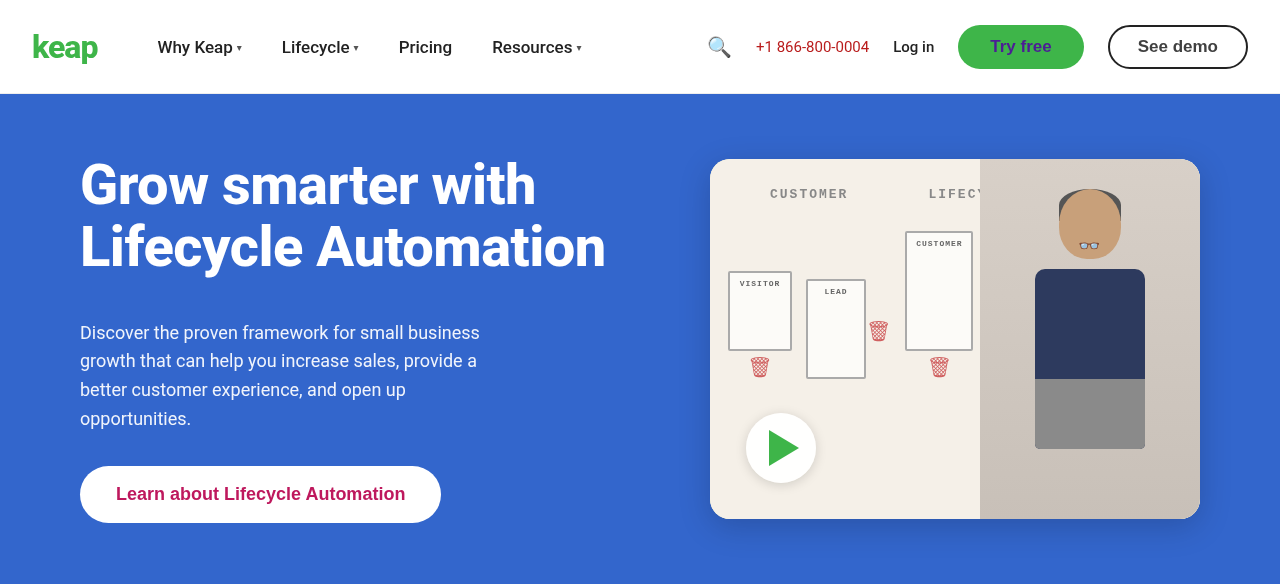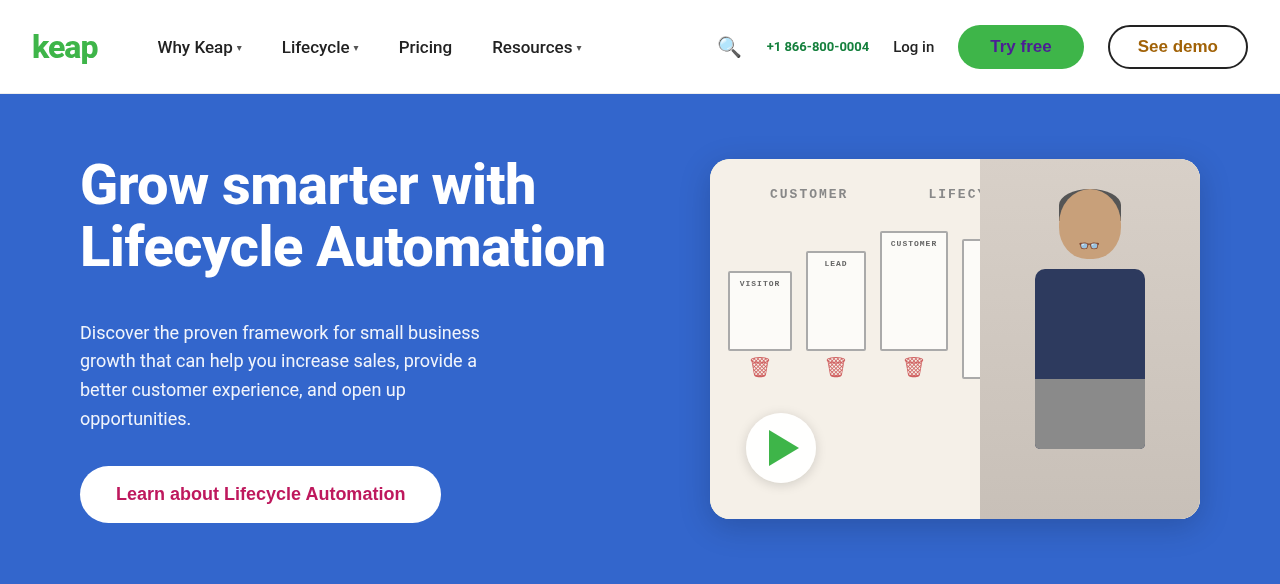--- a/index.html
+++ b/index.html
@@ -53,9 +53,9 @@
       gap: 24px;
     }
     .nav-phone {
-      font-size: 13px;
-      color: #15803d;
-      font-weight: 700;
+      font-size: 15px;
+      color: #b91c1c;
+      font-weight: 400;
     }
     .nav-login {
       font-size: 15px;

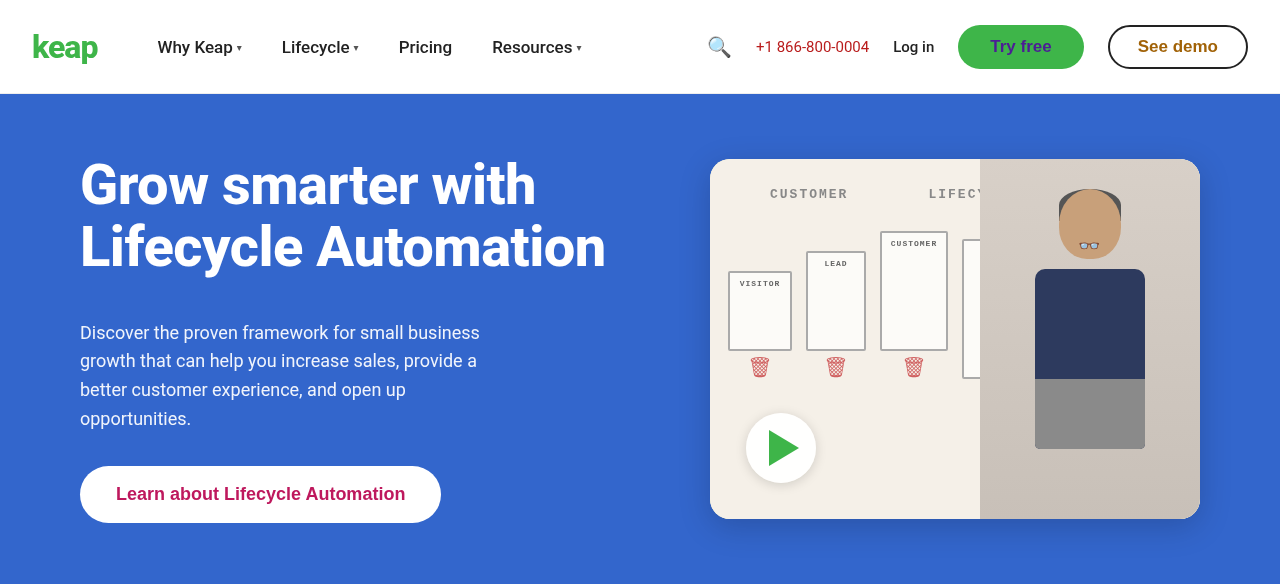--- a/index.html
+++ b/index.html
@@ -80,7 +80,7 @@
     }
     .btn-see-demo {
       background: #fff;
-      color: #a16207;
+      color: #404040;
       border: 2px solid #222;
       border-radius: 30px;
       padding: 10px 28px;

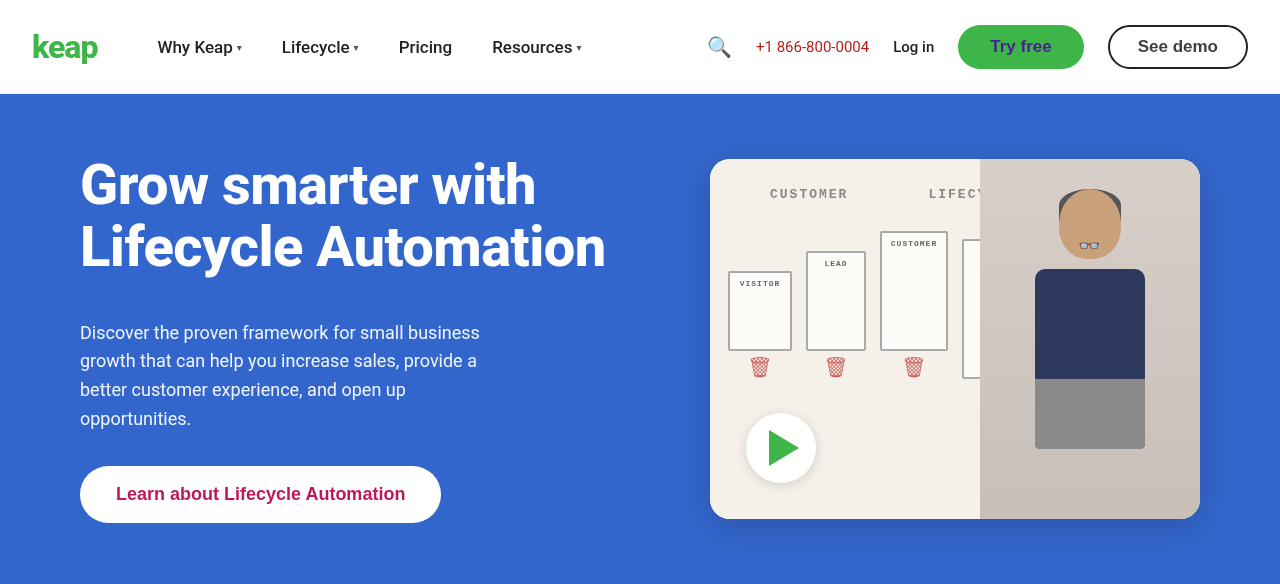--- a/index.html
+++ b/index.html
@@ -325,7 +325,7 @@
             </div>
             <span style="font-size:20px; color:#d06060; margin-top:4px;">🗑</span>
           </div>
-          <div style="display:flex; flex-direction:column; align-items:center;">
+          <div style="display:flex; flex-direction:row; align-items:center;">
             <div style="border:2px solid #aaa; background:rgba(255,255,255,0.7); width:60px; height:100px; display:flex; align-items:flex-start; justify-content:center; padding-top:6px; border-radius:2px;">
               <span style="font-family:'Courier New',monospace; font-size:8px; letter-spacing:1px; color:#666; font-weight:700;">LEAD</span>
             </div>

